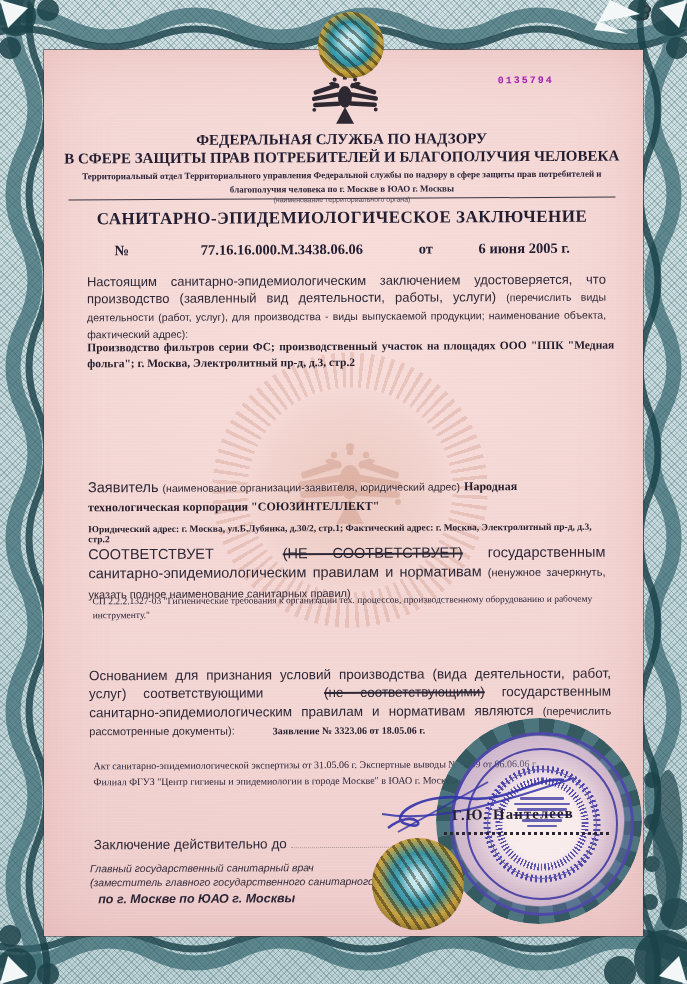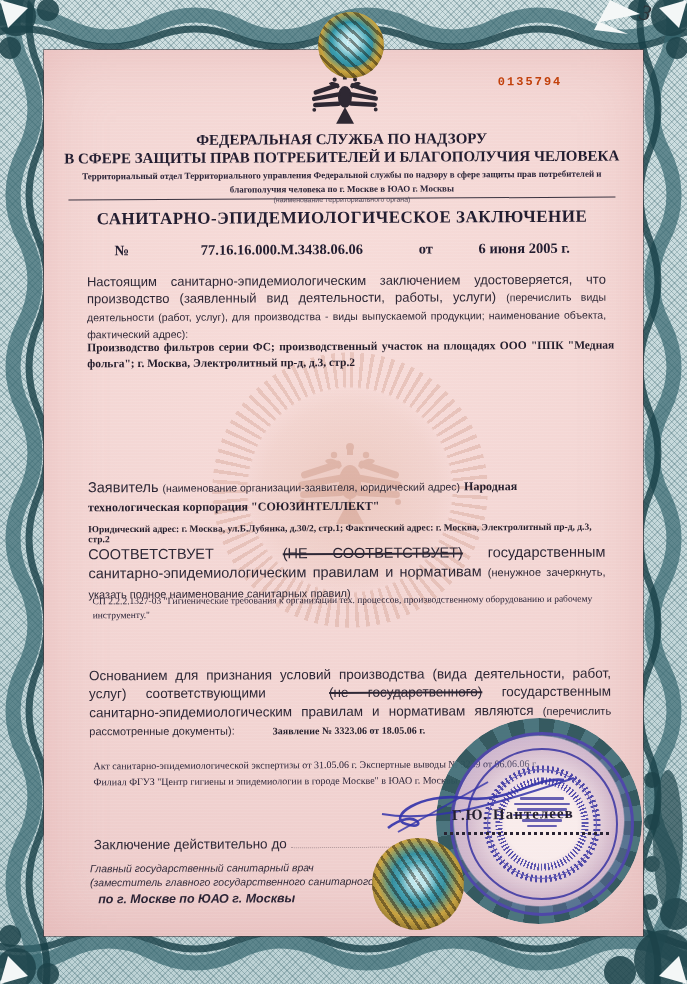--- a/index.html
+++ b/index.html
@@ -34,7 +34,7 @@
   .center{text-align:center;}
   .just{text-align:justify;}
   .serial{left:500px;top:76px;font-family:"Liberation Mono",monospace;font-weight:bold;
-          font-size:12px;letter-spacing:2px;color:#c2410c;}
+          font-size:10px;letter-spacing:2px;color:#a21caf;}
   .pagenum{position:absolute;right:36px;top:0px;z-index:11;font-family:"Liberation Serif",serif;
            font-style:italic;font-size:22px;color:#2b3338;transform:rotate(14deg);}
   .h-agency{left:48px;top:131px;width:591px;font-size:15px;font-weight:bold;color:#221d30;

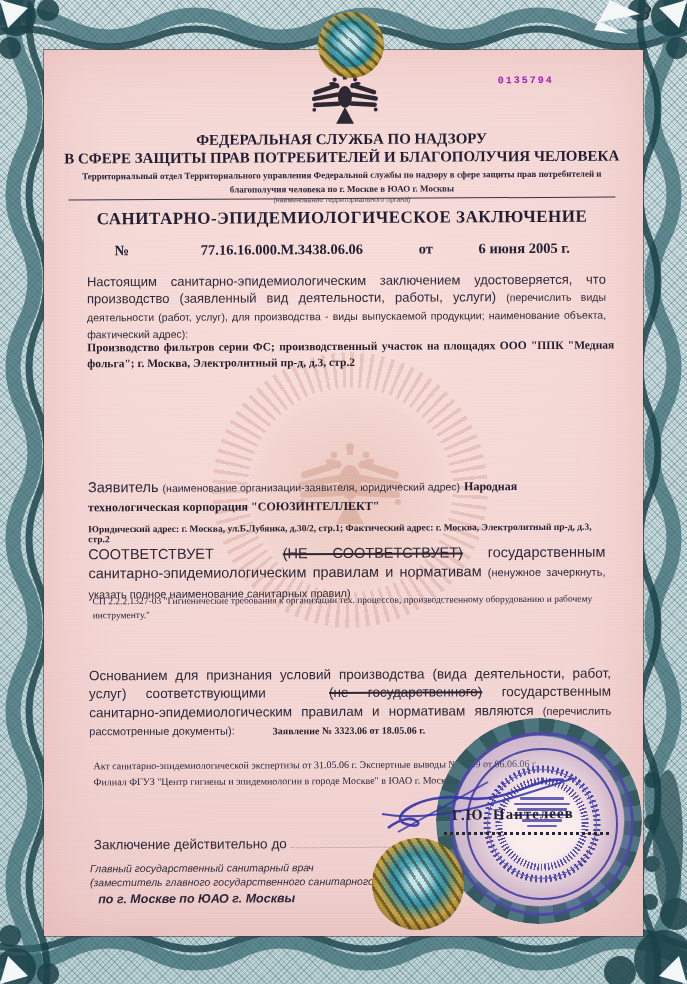--- a/index.html
+++ b/index.html
@@ -254,7 +254,7 @@
 
     <div class="abs basis just">
       <span>Основанием для признания условий производства (вида деятельности, работ, услуг) соответствующими</span>
-      <span class="strike">(не государственного)</span>
+      <span class="strike">(не соответствующими)</span>
       <span>государственным санитарно-эпидемиологическим правилам и нормативам являются</span>
       <span class="small-note">(перечислить рассмотренные документы):</span>
       <span class="fill-value">Заявление № 3323.06 от 18.05.06 г.</span>

